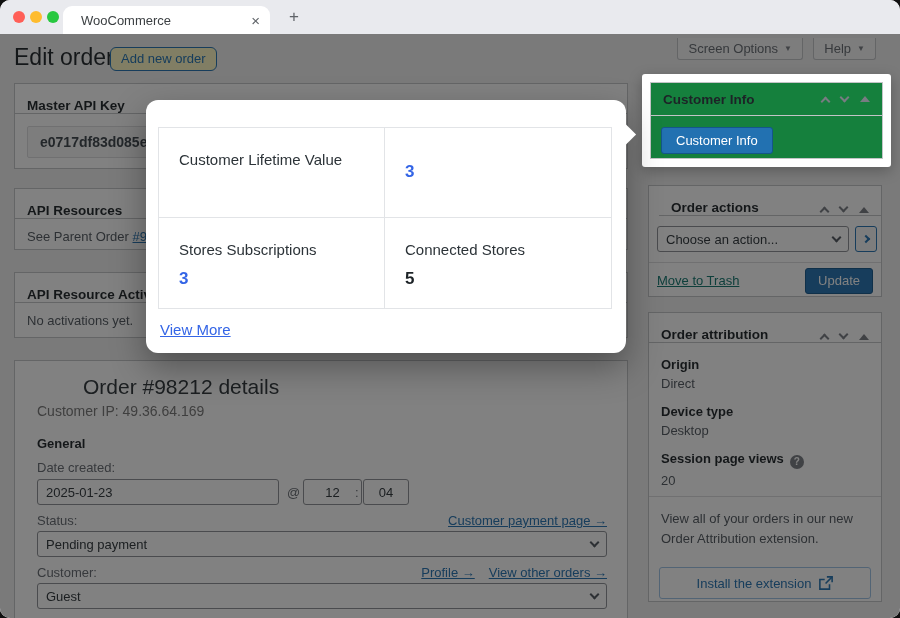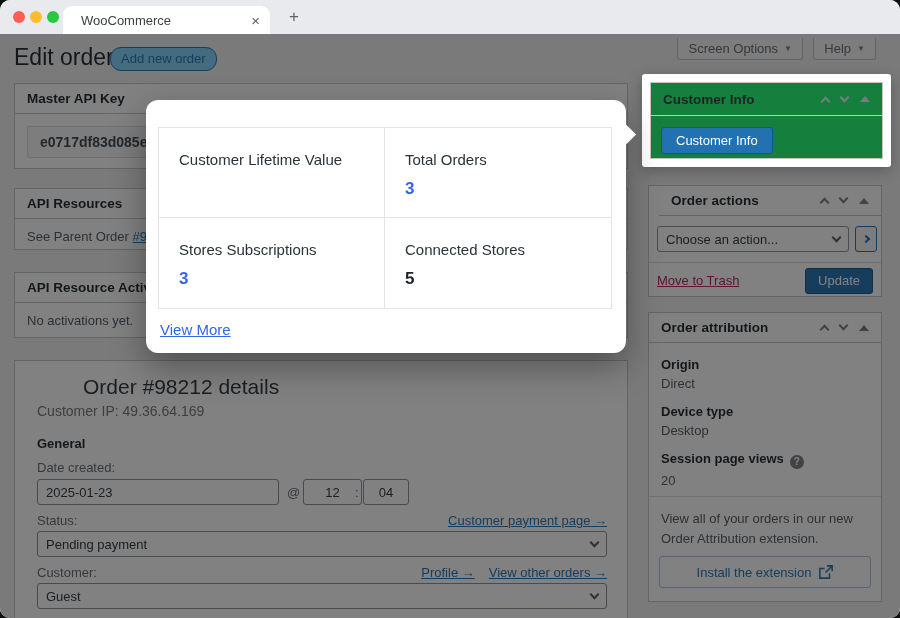--- a/index.html
+++ b/index.html
@@ -22,7 +22,7 @@
   .admin { position:absolute; top:34px; left:0; width:900px; height:584px; background:#f0f0f1; }
   .page-title { position:absolute; left:14px; top:10px; font-size:23px; font-weight:400; color:#1d2327; }
   .add-new { position:absolute; left:110px; top:13px; height:24px; padding:0 10px; font-size:13px; line-height:22px;
-             color:#2271b1; background:#7dd3fc; border:1px solid #2271b1; border-radius:11px; }
+             color:#2271b1; background:#fef9c3; border:1px solid #2271b1; border-radius:6px; }
   .screen-meta { position:absolute; top:4px; height:22px; padding:0 10px; background:#f6f7f7; border:1px solid #c3c4c7;
                  border-top:none; border-radius:0 0 3px 3px; font-size:13px; color:#646970; display:flex;
                  align-items:center; gap:6px; }

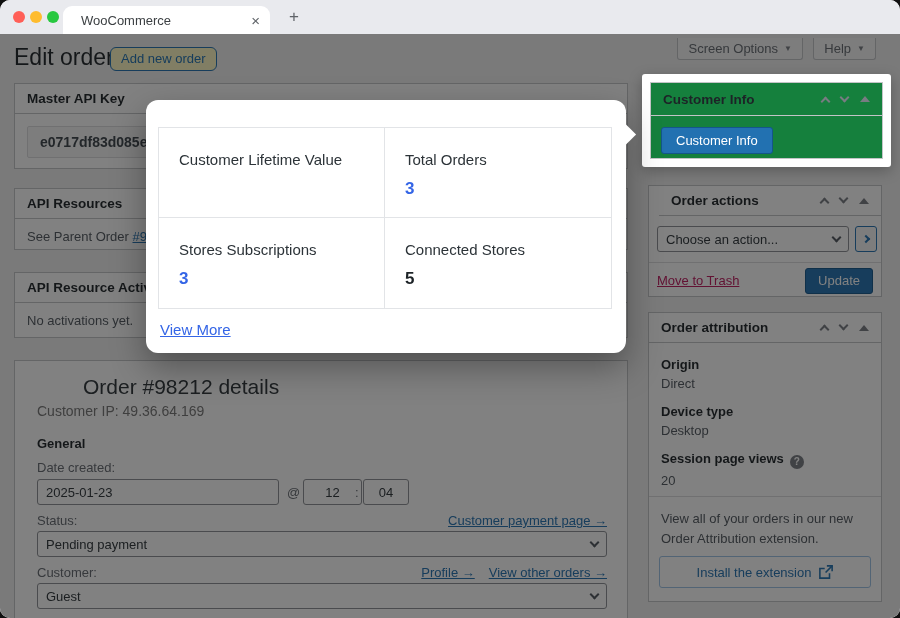--- a/index.html
+++ b/index.html
@@ -30,7 +30,7 @@
   .caret { font-size:8px; color:#787c82; }
 
   .postbox { position:absolute; background:#fff; border:1px solid #c3c4c7; }
-  .pb-head { height:30px; display:flex; align-items:center; padding:0 12px; border-bottom:1px solid #c3c4c7;
+  .pb-head { height:30px; display:flex; align-items:flex-end; padding:0 12px; border-bottom:1px solid #c3c4c7;
              font-size:13.5px; font-weight:700; color:#1d2327; }
   .pb-head .spacer{ flex:1; }
 

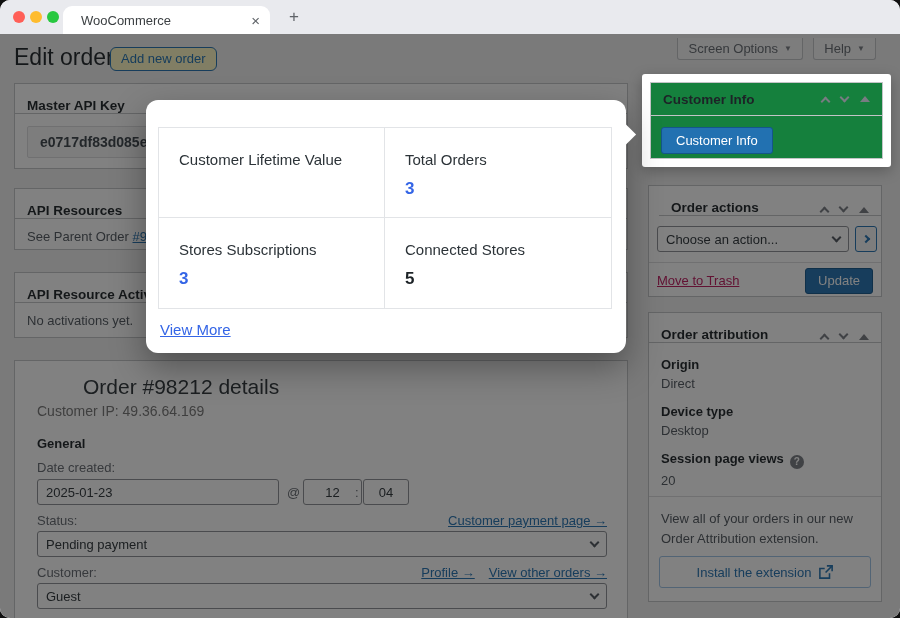--- a/index.html
+++ b/index.html
@@ -275,7 +275,6 @@
         <div class="stat-label">Customer Lifetime Value</div>
       </div>
       <div class="stat-cell">
-        <div class="stat-label">Total Orders</div>
         <div class="stat-value accent">3</div>
       </div>
       <div class="stat-cell">

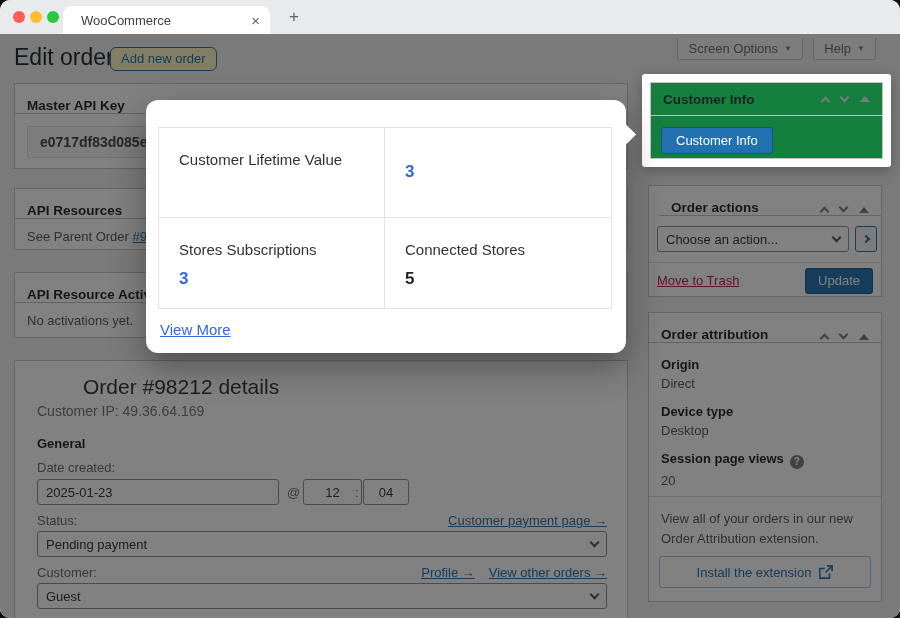--- a/index.html
+++ b/index.html
@@ -69,7 +69,7 @@
                border-radius:3px; background:#f6f7f7; display:flex; align-items:center; justify-content:center; }
   .apply-btn .chev { border-color:#2271b1; width:6px; height:6px; }
   .actions-footer { position:absolute; left:0; right:0; top:76px; border-top:1px solid #dcdcde; height:36px; }
-  .trash-link { position:absolute; left:8px; top:10px; font-size:13px; color:#be185d; text-decoration:underline; }
+  .trash-link { position:absolute; left:8px; top:10px; font-size:13px; color:#0f766e; text-decoration:underline; }
   .update-btn { position:absolute; right:8px; top:5px; height:26px; padding:0 12px; background:#2271b1; color:#fff;
                 border:1px solid #14568a; border-radius:3px; font-size:13px; line-height:24px; }
   .attr-label { font-size:13px; font-weight:600; color:#1d2327; }

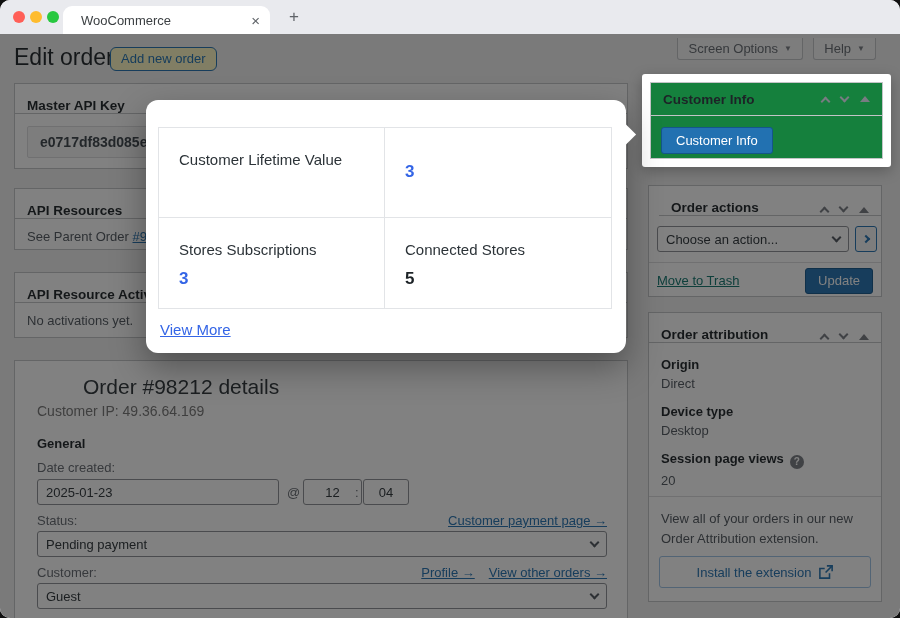--- a/index.html
+++ b/index.html
@@ -79,7 +79,7 @@
                  font-size:10px; align-items:center; justify-content:center; margin-left:6px; vertical-align:-2px; }
   .attr-divider { position:absolute; left:0; right:0; top:183px; border-top:1px solid #dcdcde; }
   .promo { position:absolute; left:12px; top:196px; width:208px; font-size:13px; color:#50575e; line-height:1.5; }
-  .install-btn { position:absolute; left:10px; top:243px; width:212px; height:32px; border:1px solid #9ec2e6;
+  .install-btn { position:absolute; left:10px; top:254px; width:212px; height:32px; border:1px solid #9ec2e6;
                  border-radius:3px; background:#fff; color:#2271b1; font-size:13px; display:flex; gap:8px;
                  align-items:center; justify-content:center; }
 

